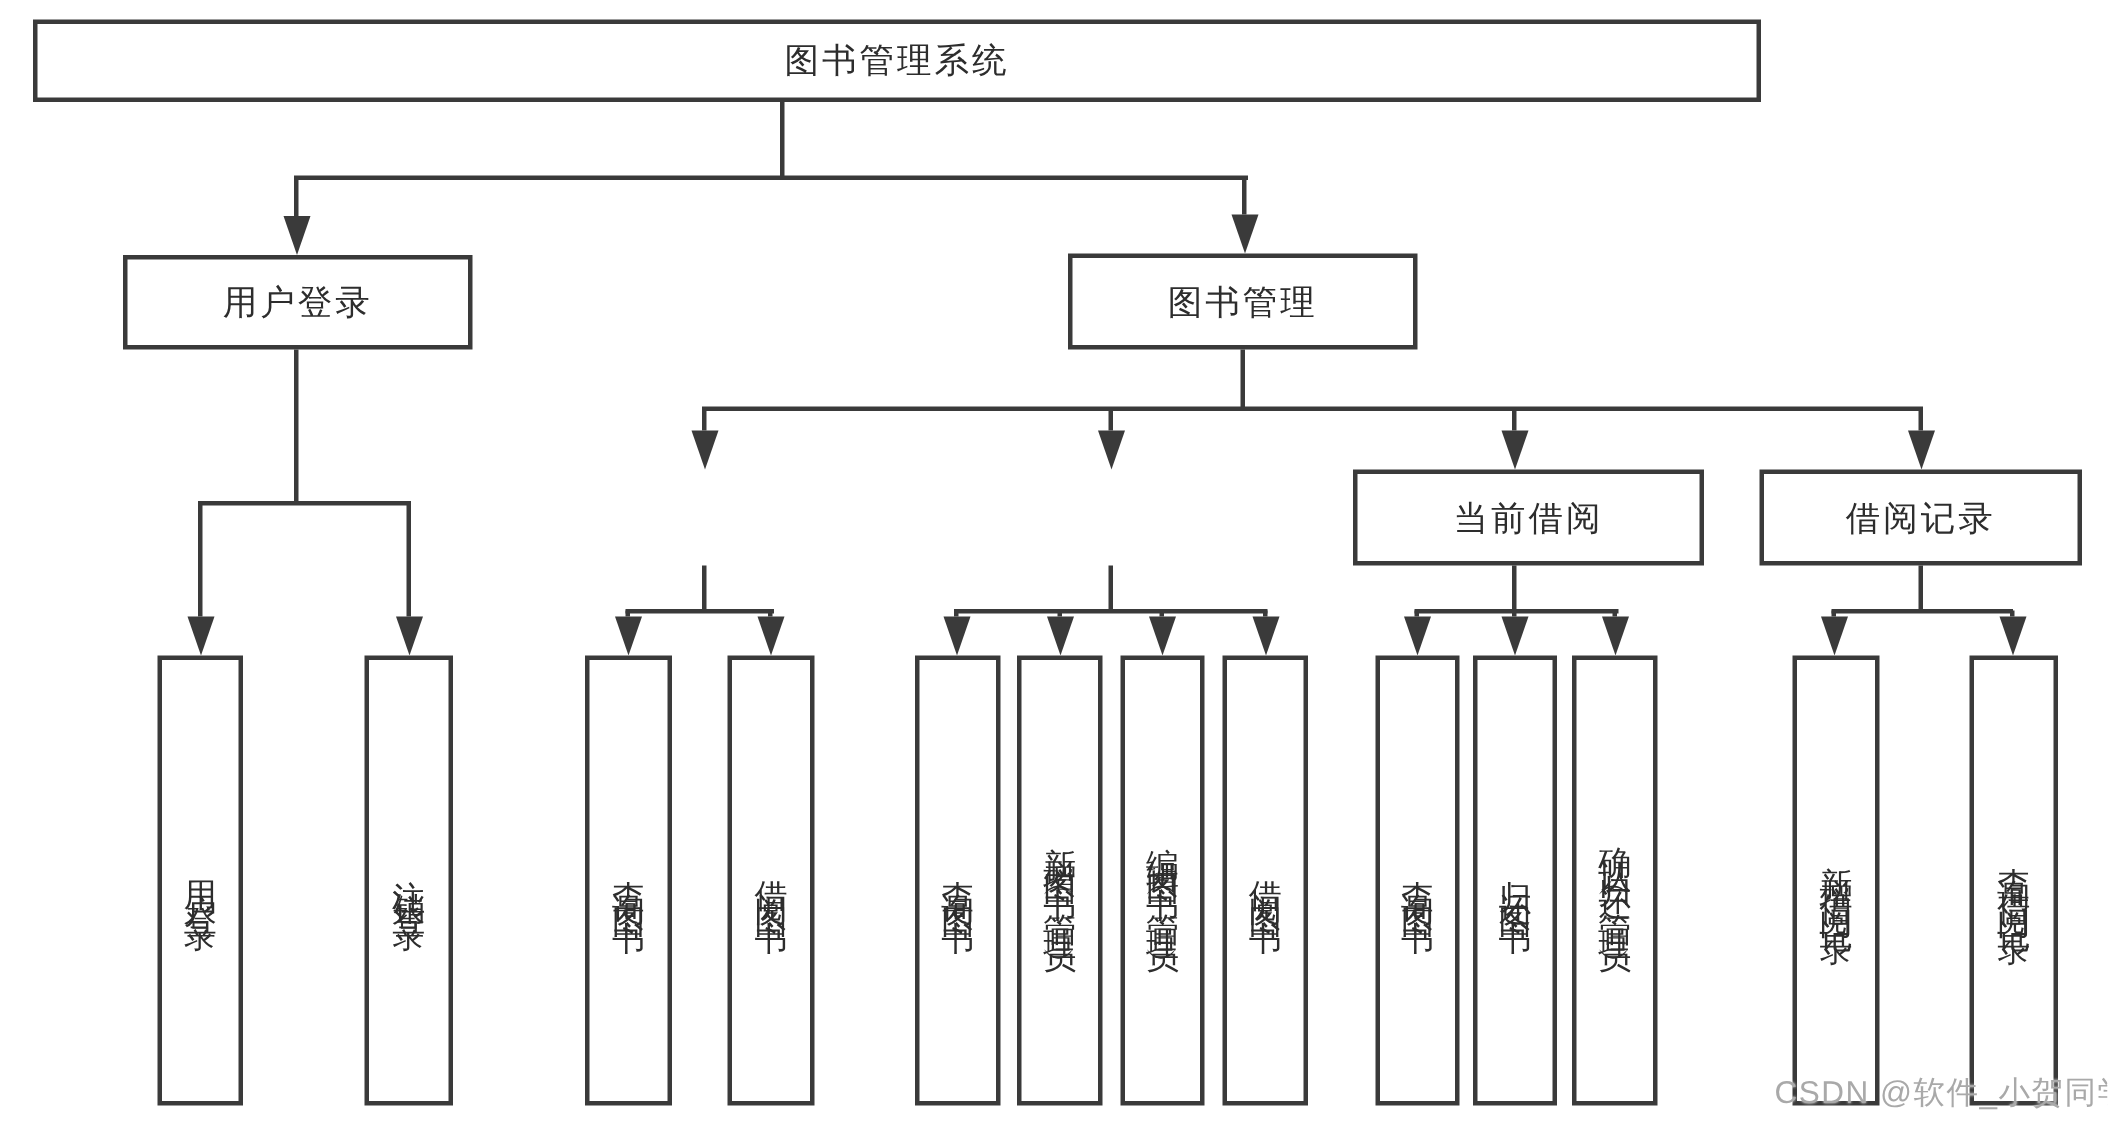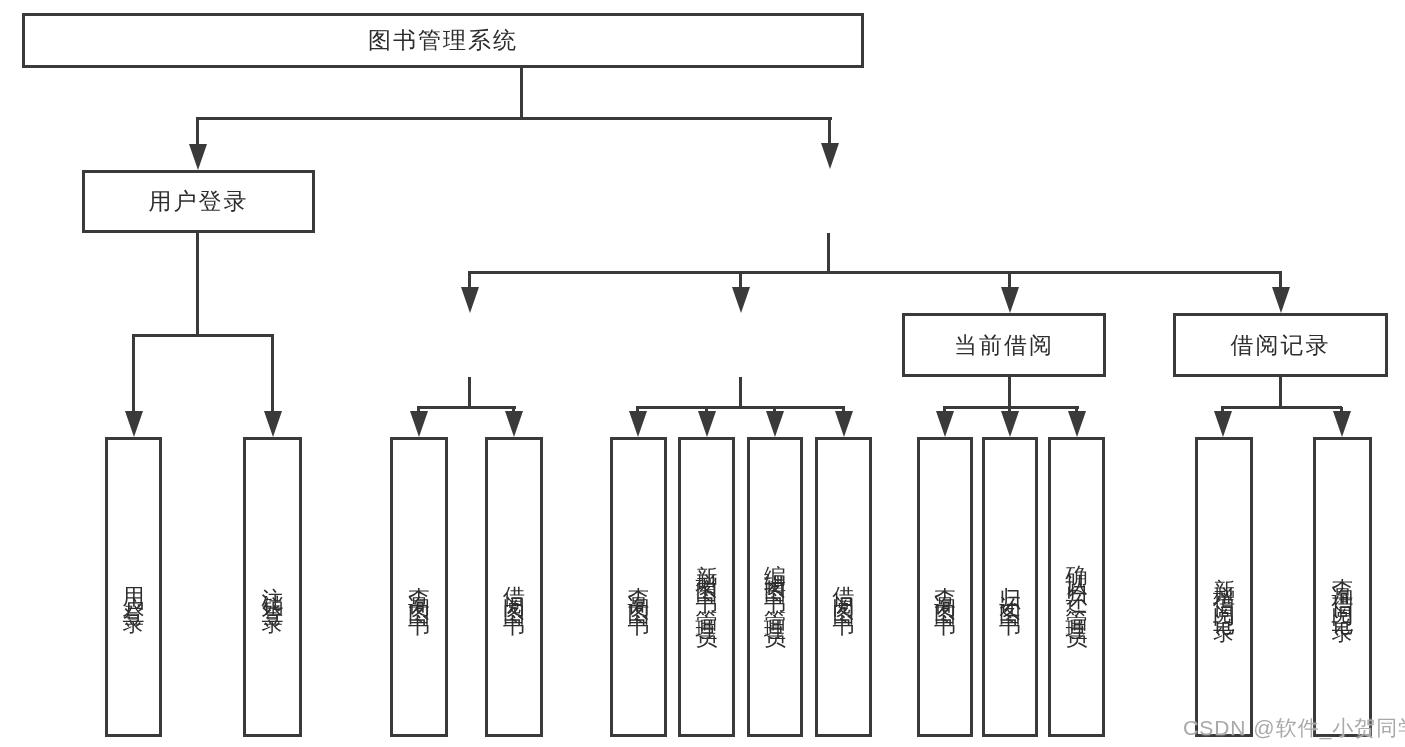--- a/index.html
+++ b/index.html
@@ -59,7 +59,7 @@
 
 <div class="canvas">
 
-  <div class="box hbox" style="left:22px; top:13px; width:842px; height:55px;align-items:center;">
+  <div class="box hbox" style="left:22px; top:13px; width:1152px; height:55px;align-items:center;">
     <span>图书管理系统</span>
   </div>
 

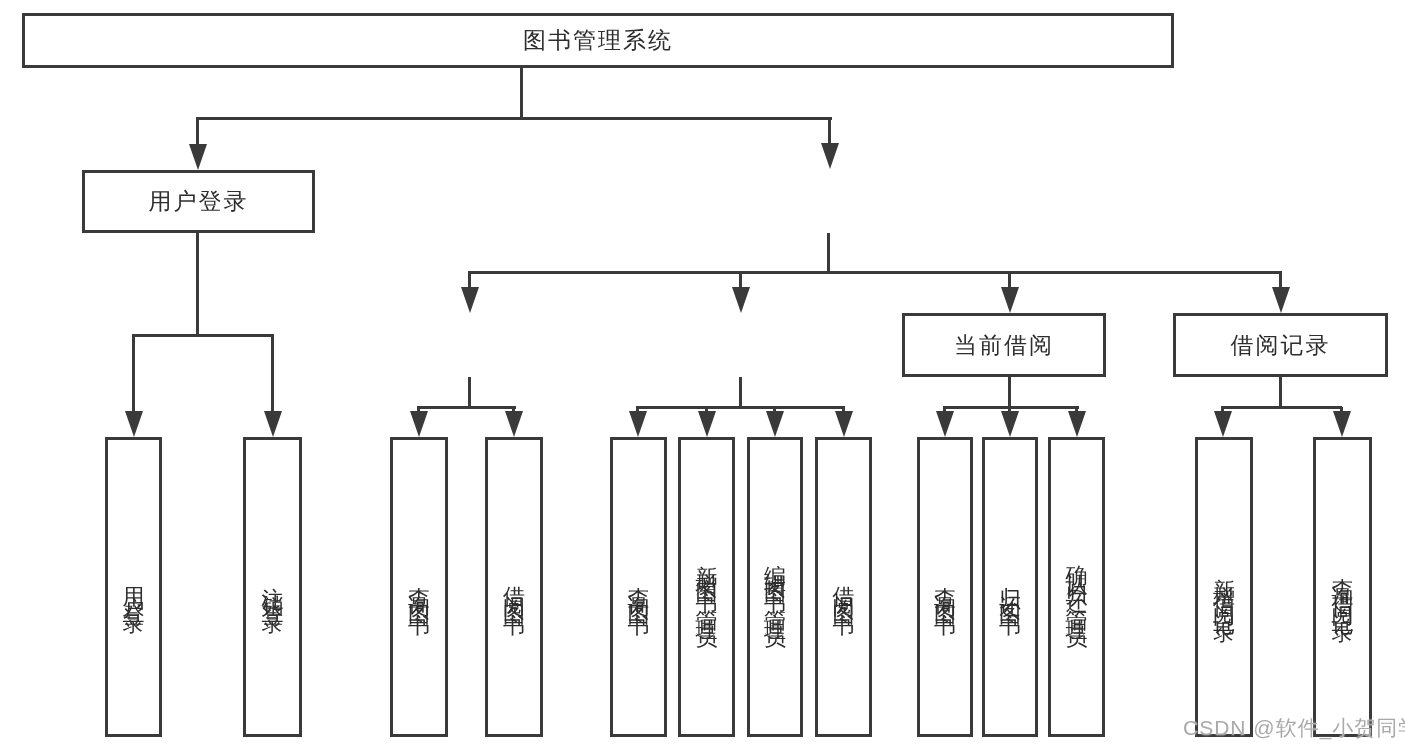--- a/index.html
+++ b/index.html
@@ -70,6 +70,9 @@
 
   <div class="box hbox" style="left:82px; top:170px; width:233px; height:63px;">
     <span>用户登录</span>
+  </div>
+  <div class="box hbox" style="left:712px; top:169px; width:233px; height:64px;">
+    <span>图书管理</span>
   </div>
 
   <div class="vline" style="left:196px; top:233px; height:102px;"></div>

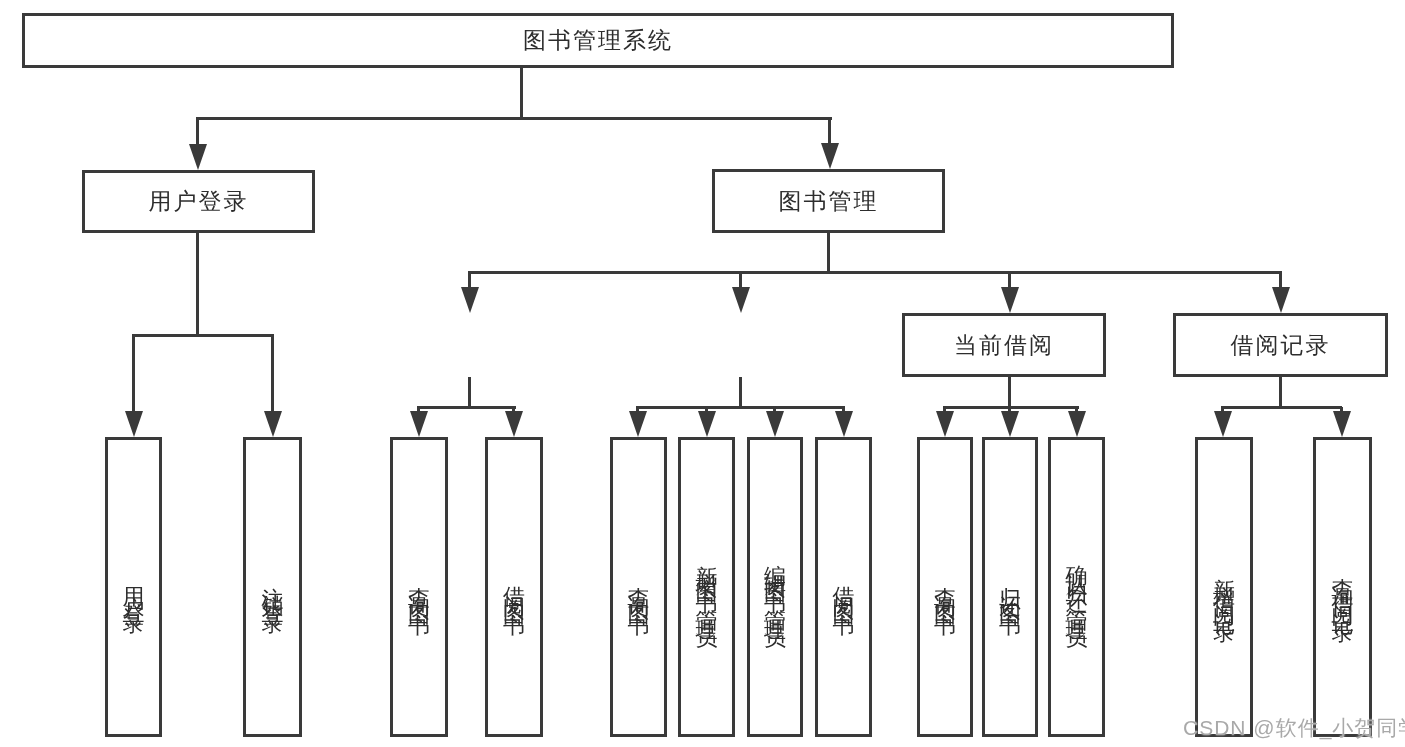--- a/index.html
+++ b/index.html
@@ -87,7 +87,7 @@
   <div class="arrow" style="left:1008px; top:272px; height:15px;"></div>
   <div class="arrow" style="left:1279px; top:272px; height:15px;"></div>
 
-  <div class="box hbox" style="left:902px; top:313px; width:204px; height:64px;text-align:right;">
+  <div class="box hbox" style="left:902px; top:313px; width:234px; height:64px;text-align:right;">
     <span>当前借阅</span>
   </div>
   <div class="box hbox" style="left:1173px; top:313px; width:215px; height:64px;">

